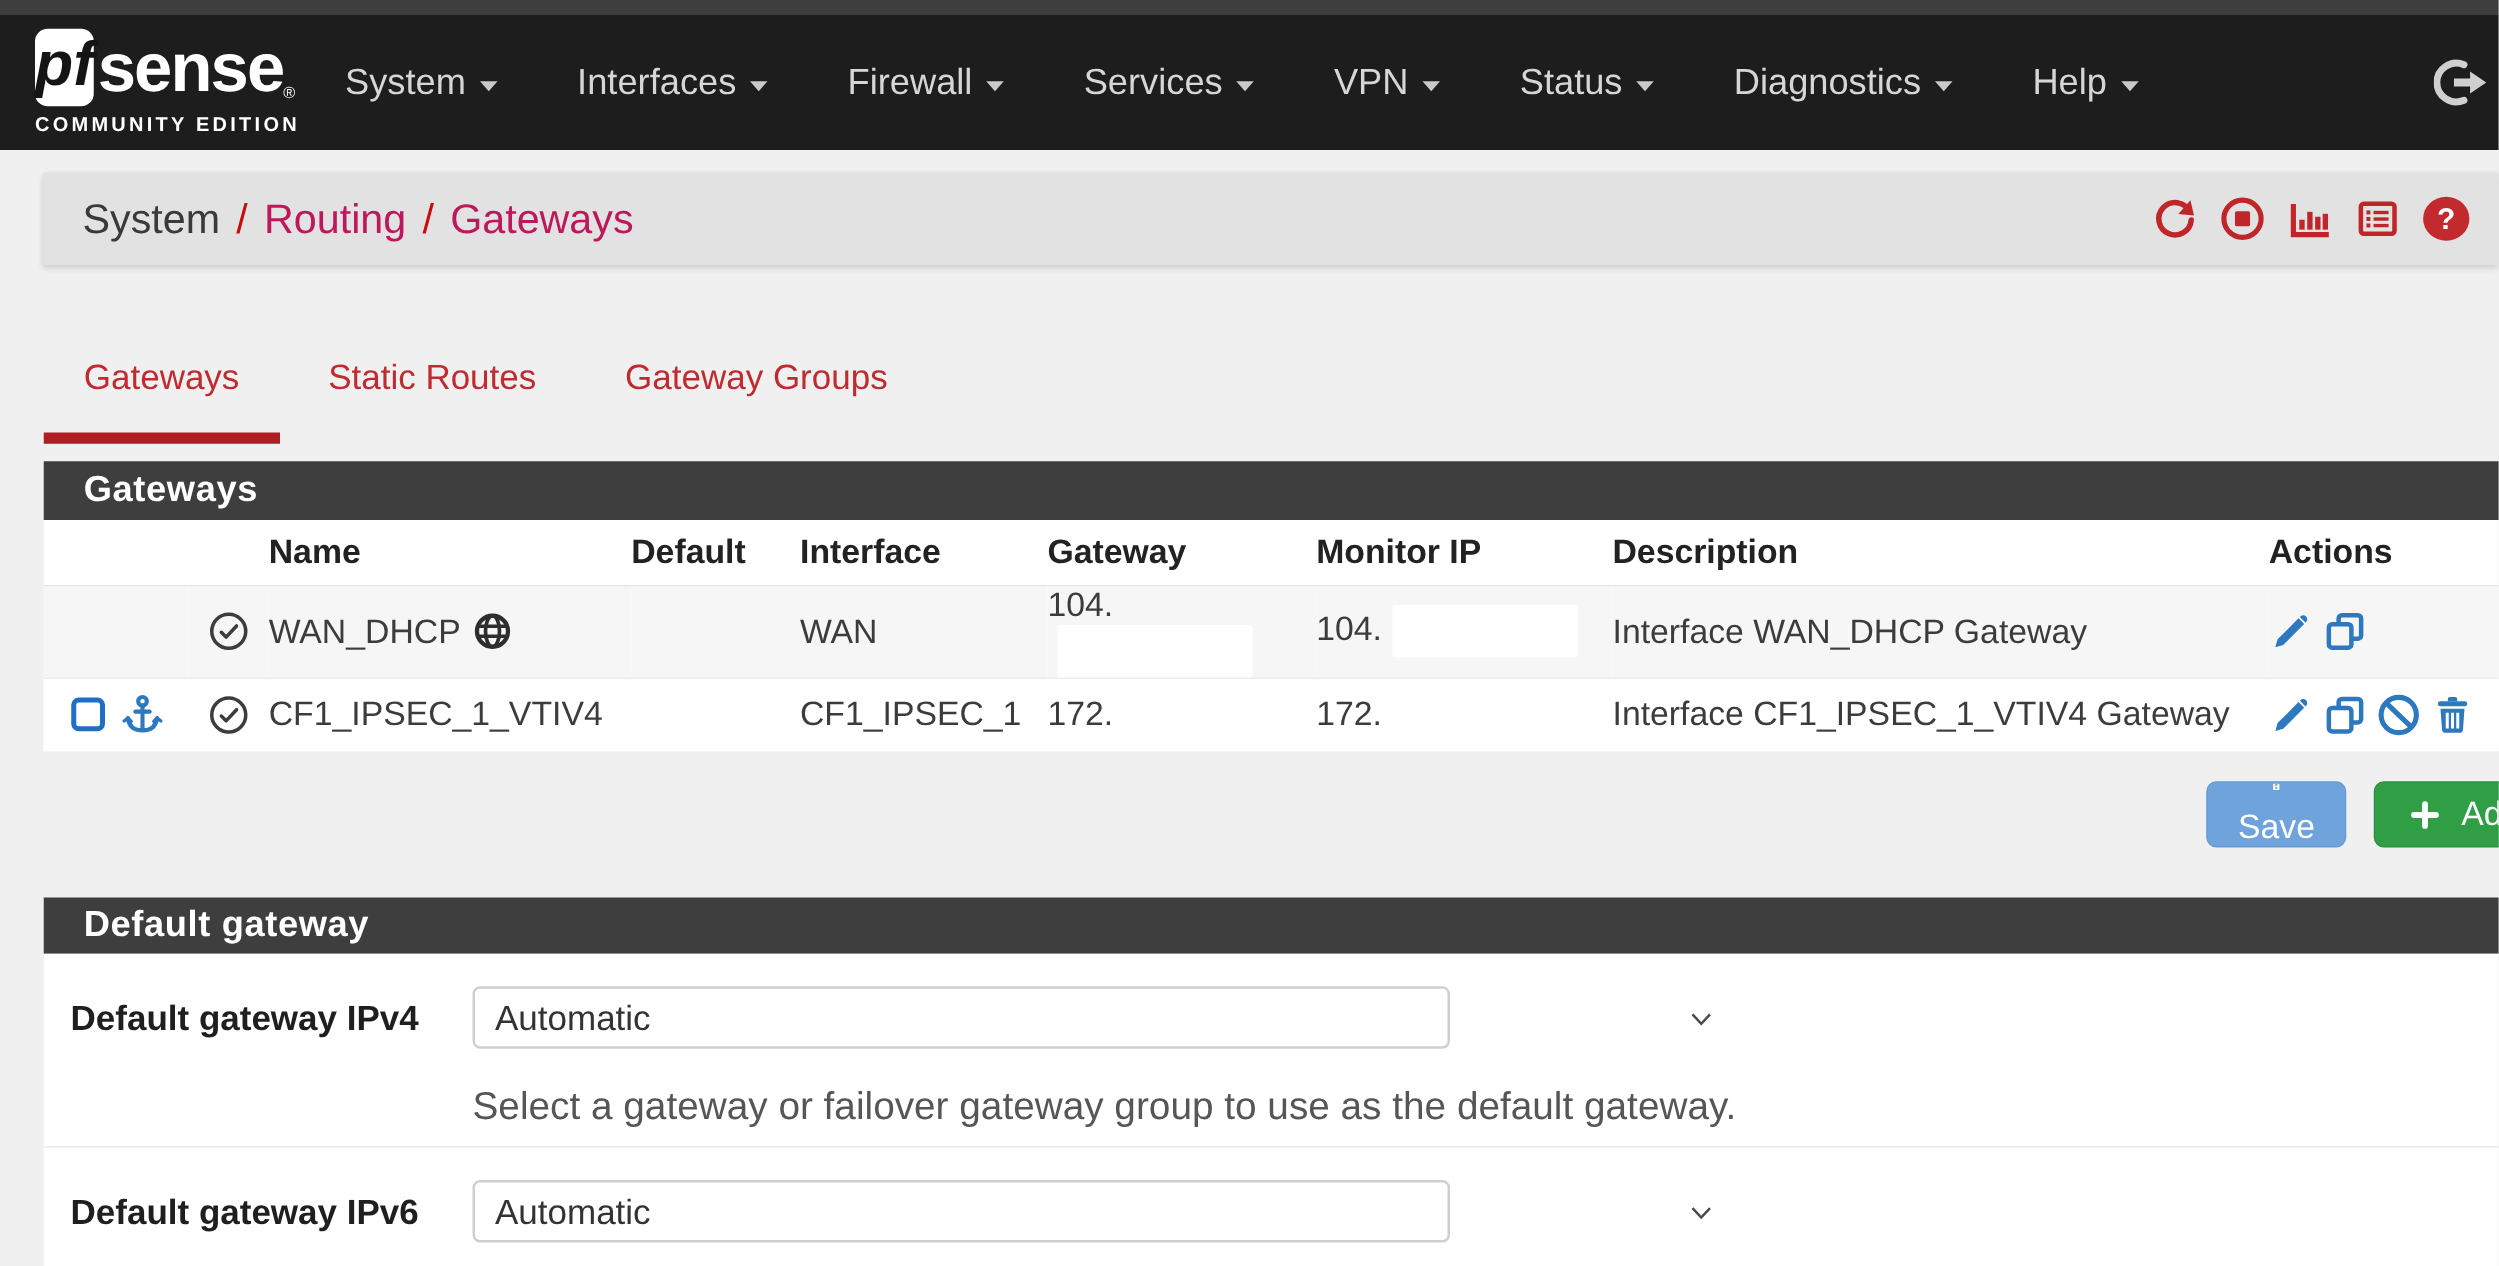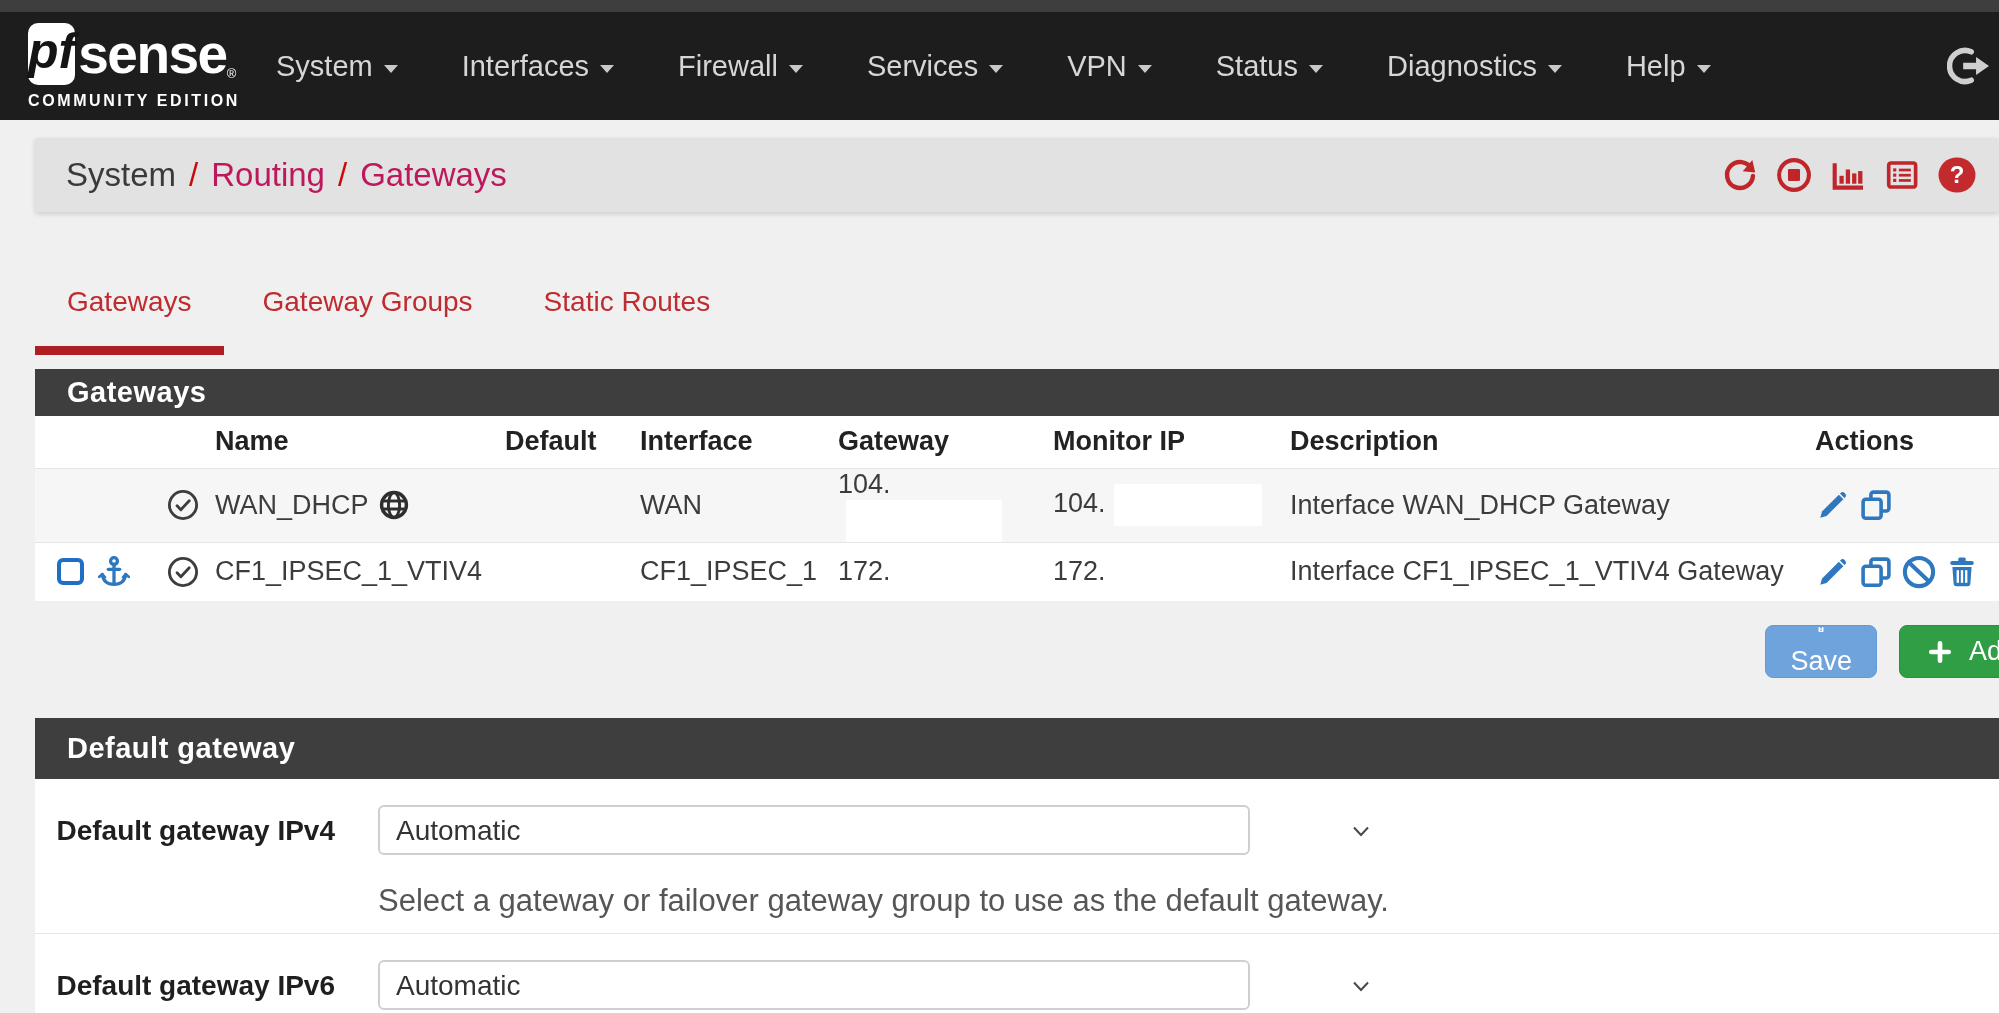--- a/index.html
+++ b/index.html
@@ -176,8 +176,8 @@
 
 <div class="tabs">
   <div class="tab active">Gateways</div>
+  <div class="tab">Static Routes</div>
   <div class="tab">Gateway Groups</div>
-  <div class="tab">Static Routes</div>
 </div>
 
 <div class="panel">

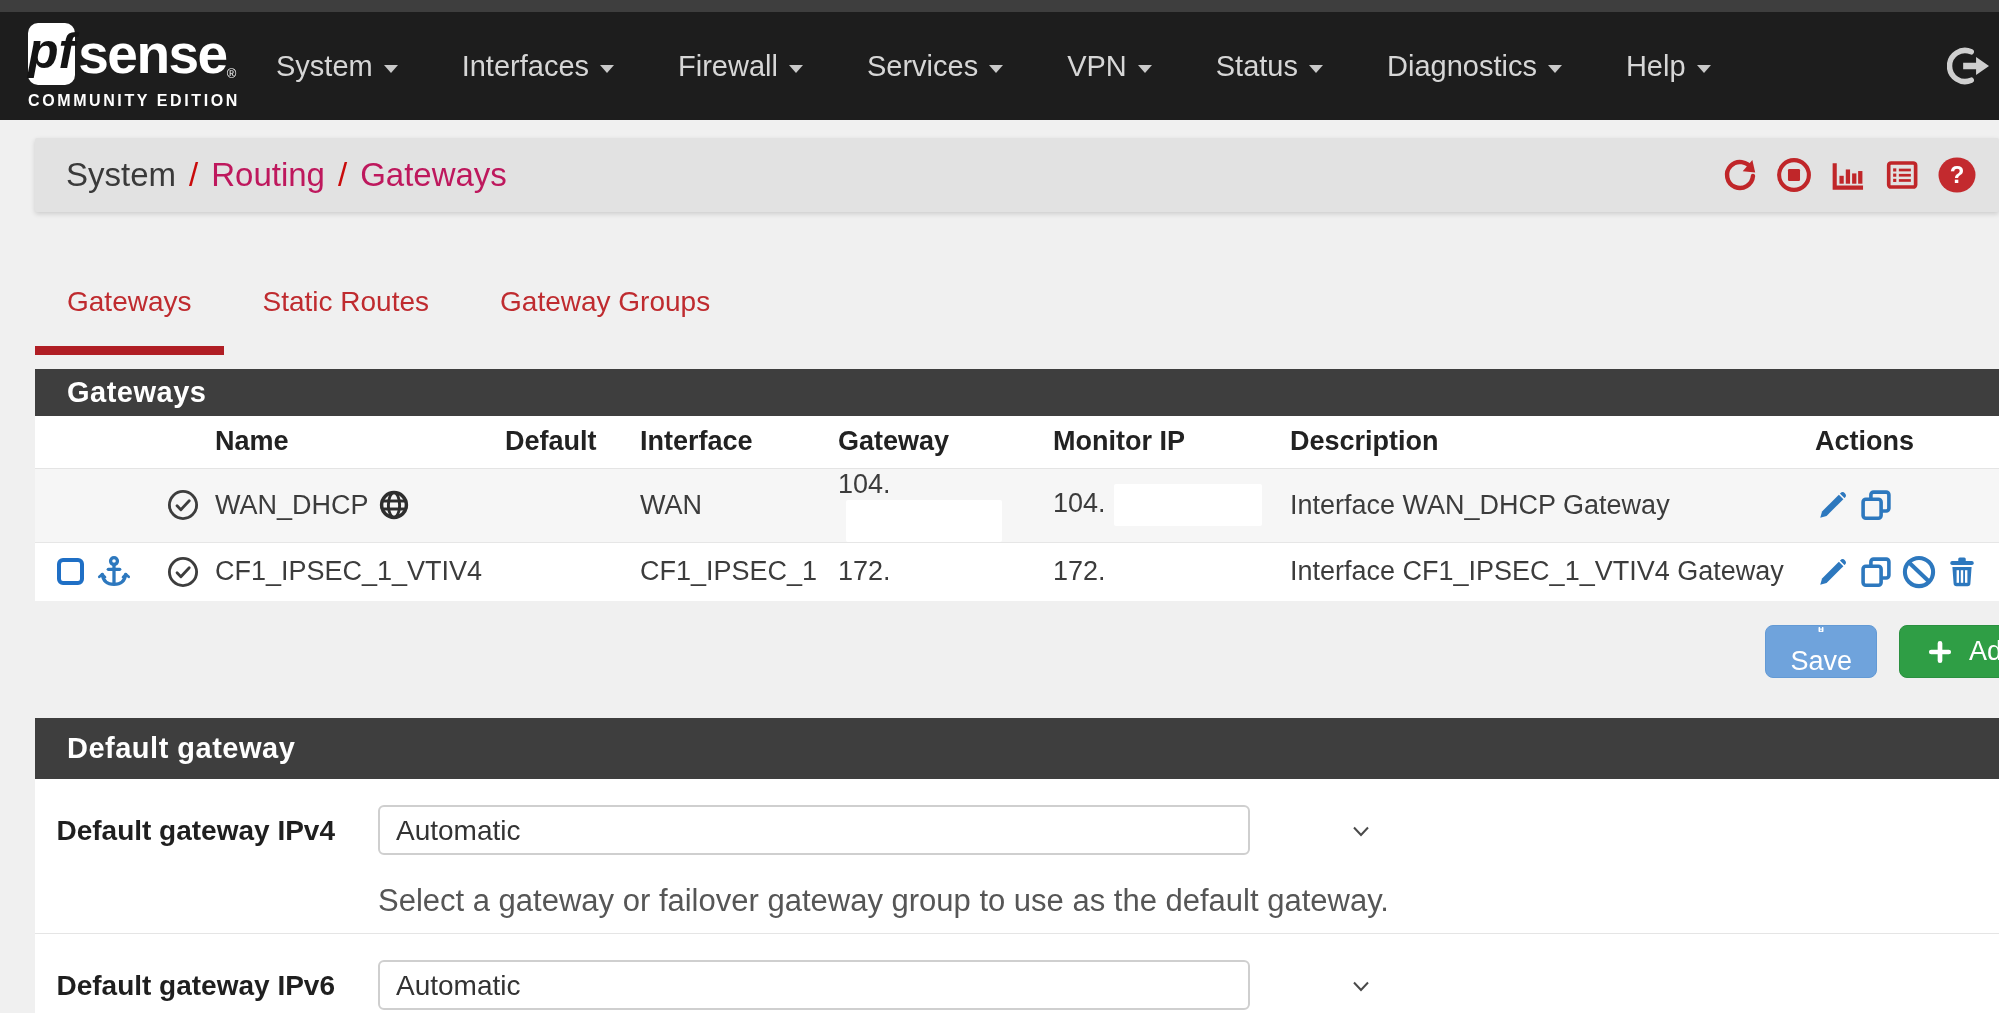--- a/index.html
+++ b/index.html
@@ -316,7 +316,7 @@
 </div>
 
 <div class="panel" style="margin-top:40px">
-  <div class="panel-header" style="height:61px">Default gateway</div>
+  <div class="panel-header" style="height:45px">Default gateway</div>
   <div class="dg-body">
     <div class="dg-row">
       <div class="dg-label">Default gateway IPv4</div>

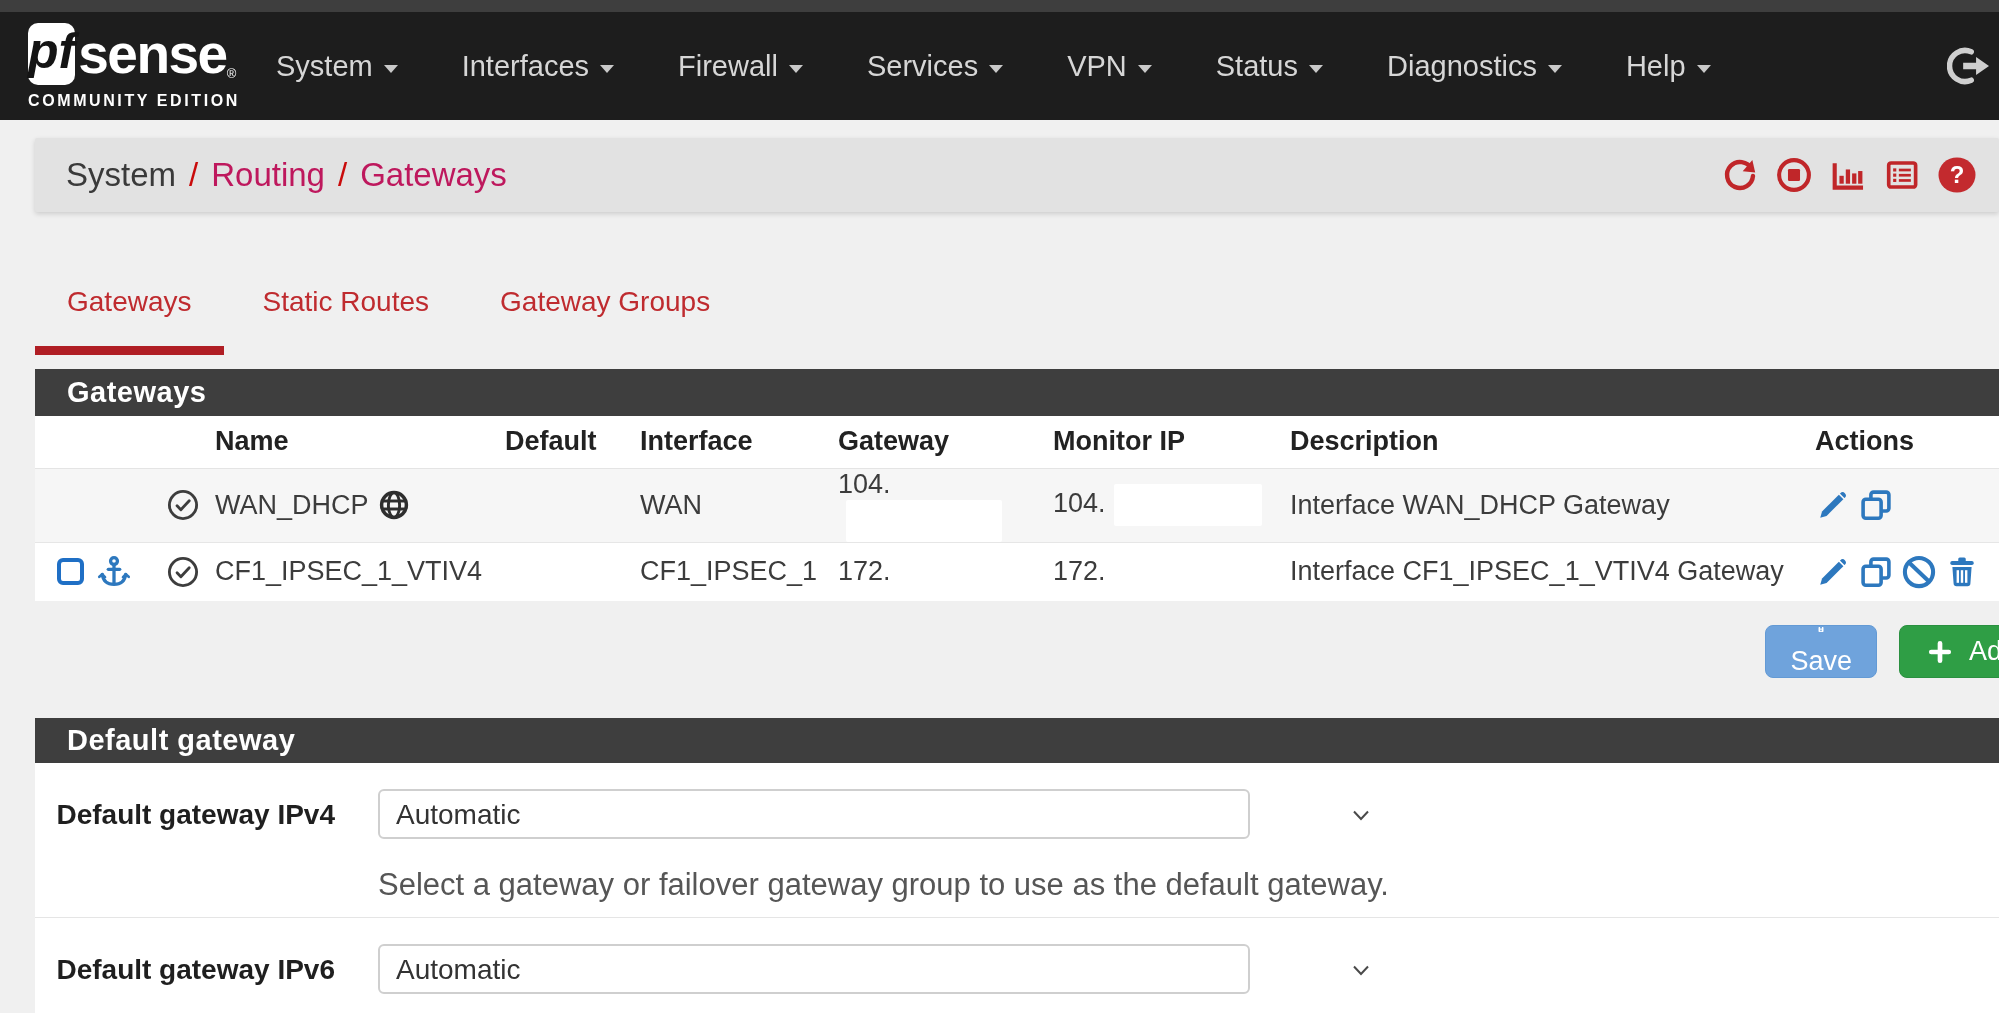--- a/index.html
+++ b/index.html
@@ -72,7 +72,7 @@
   .dg-row + .dg-row { border-top:1px solid #e5e5e5; }
   .dg-label { width:300px; text-align:right; font-weight:bold; font-size:28px; color:#1f1f1f; padding-top:10px; flex:none;}
   .dg-control { margin-left:43px; position:relative; }
-  .dg-select { width:872px; height:50px; font-size:28px; color:#333; padding:0 56px 0 16px;
+  .dg-select { width:782px; height:50px; font-size:28px; color:#333; padding:0 56px 0 16px;
     border:2px solid #cfcfcf; border-radius:6px; background:#fff; appearance:none; -webkit-appearance:none;
     font-family:inherit; cursor:pointer;}
   .chev { position:absolute; right:16px; top:14px; pointer-events:none; }

